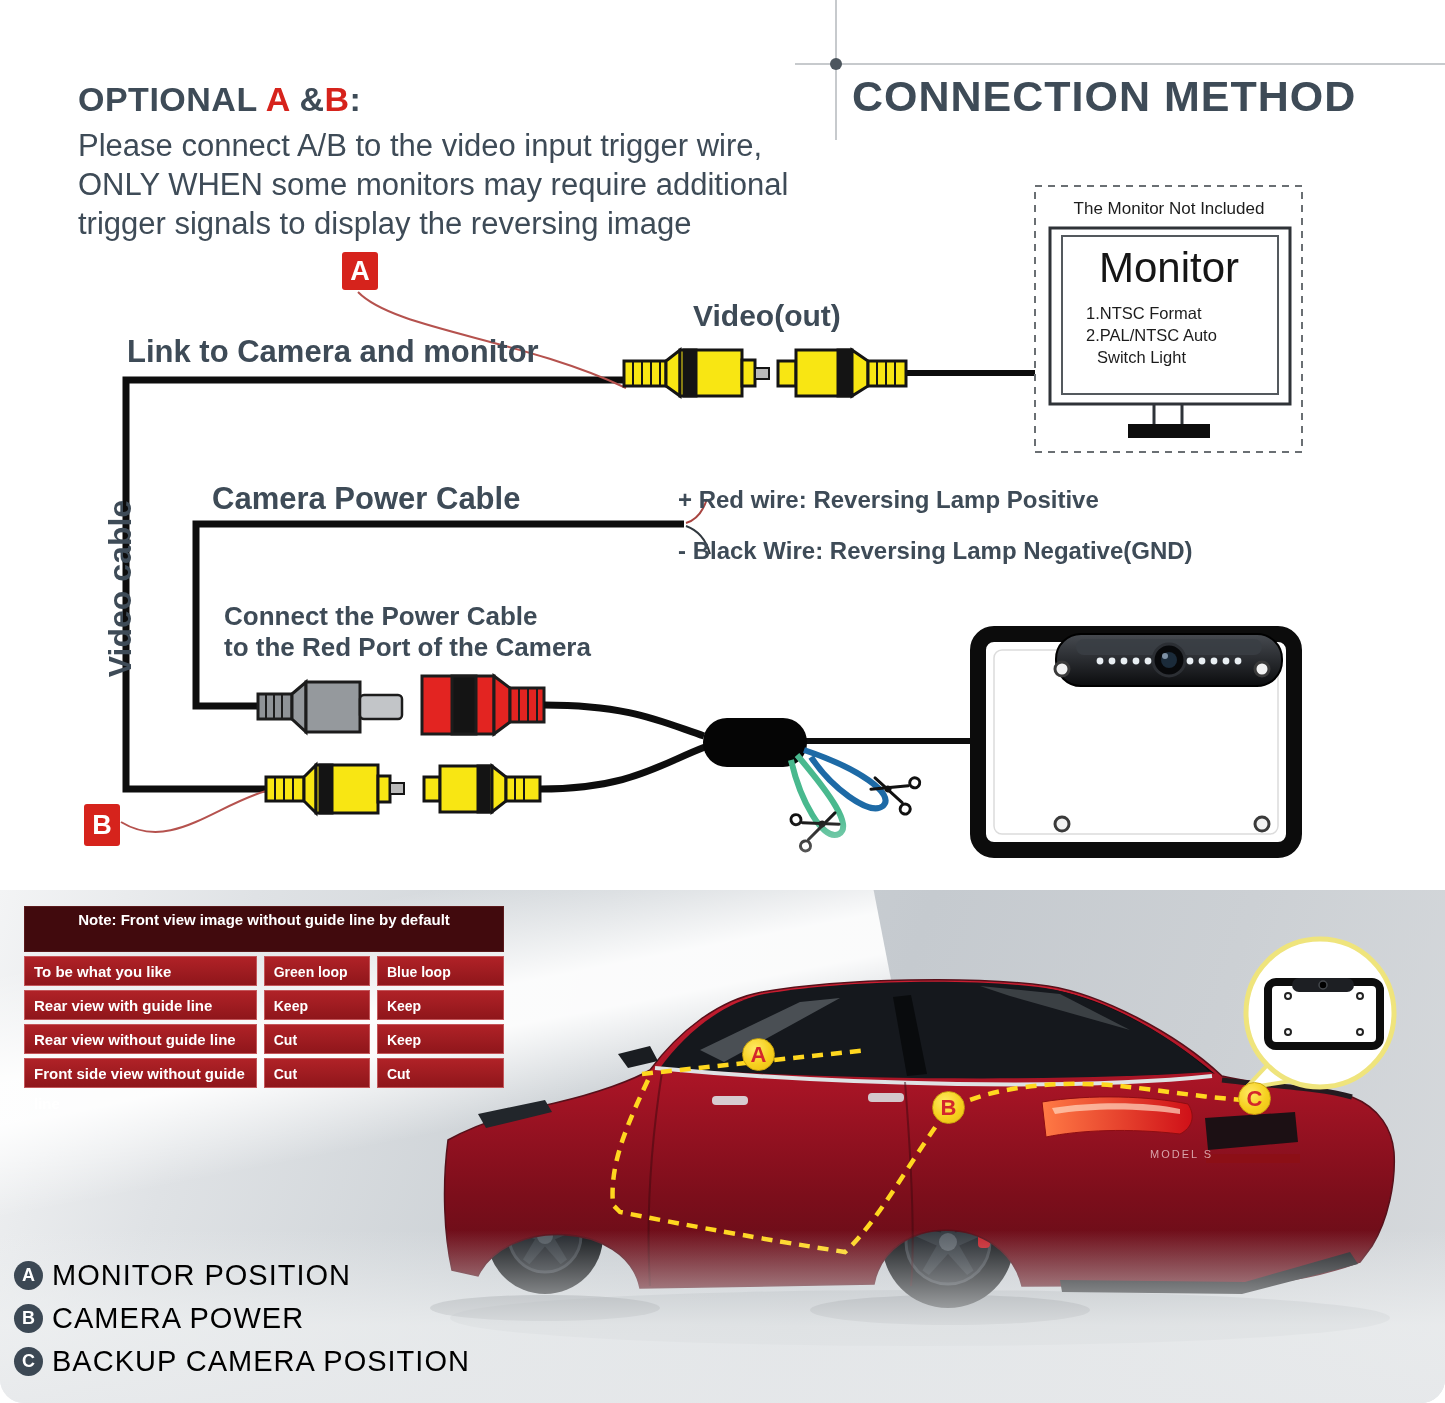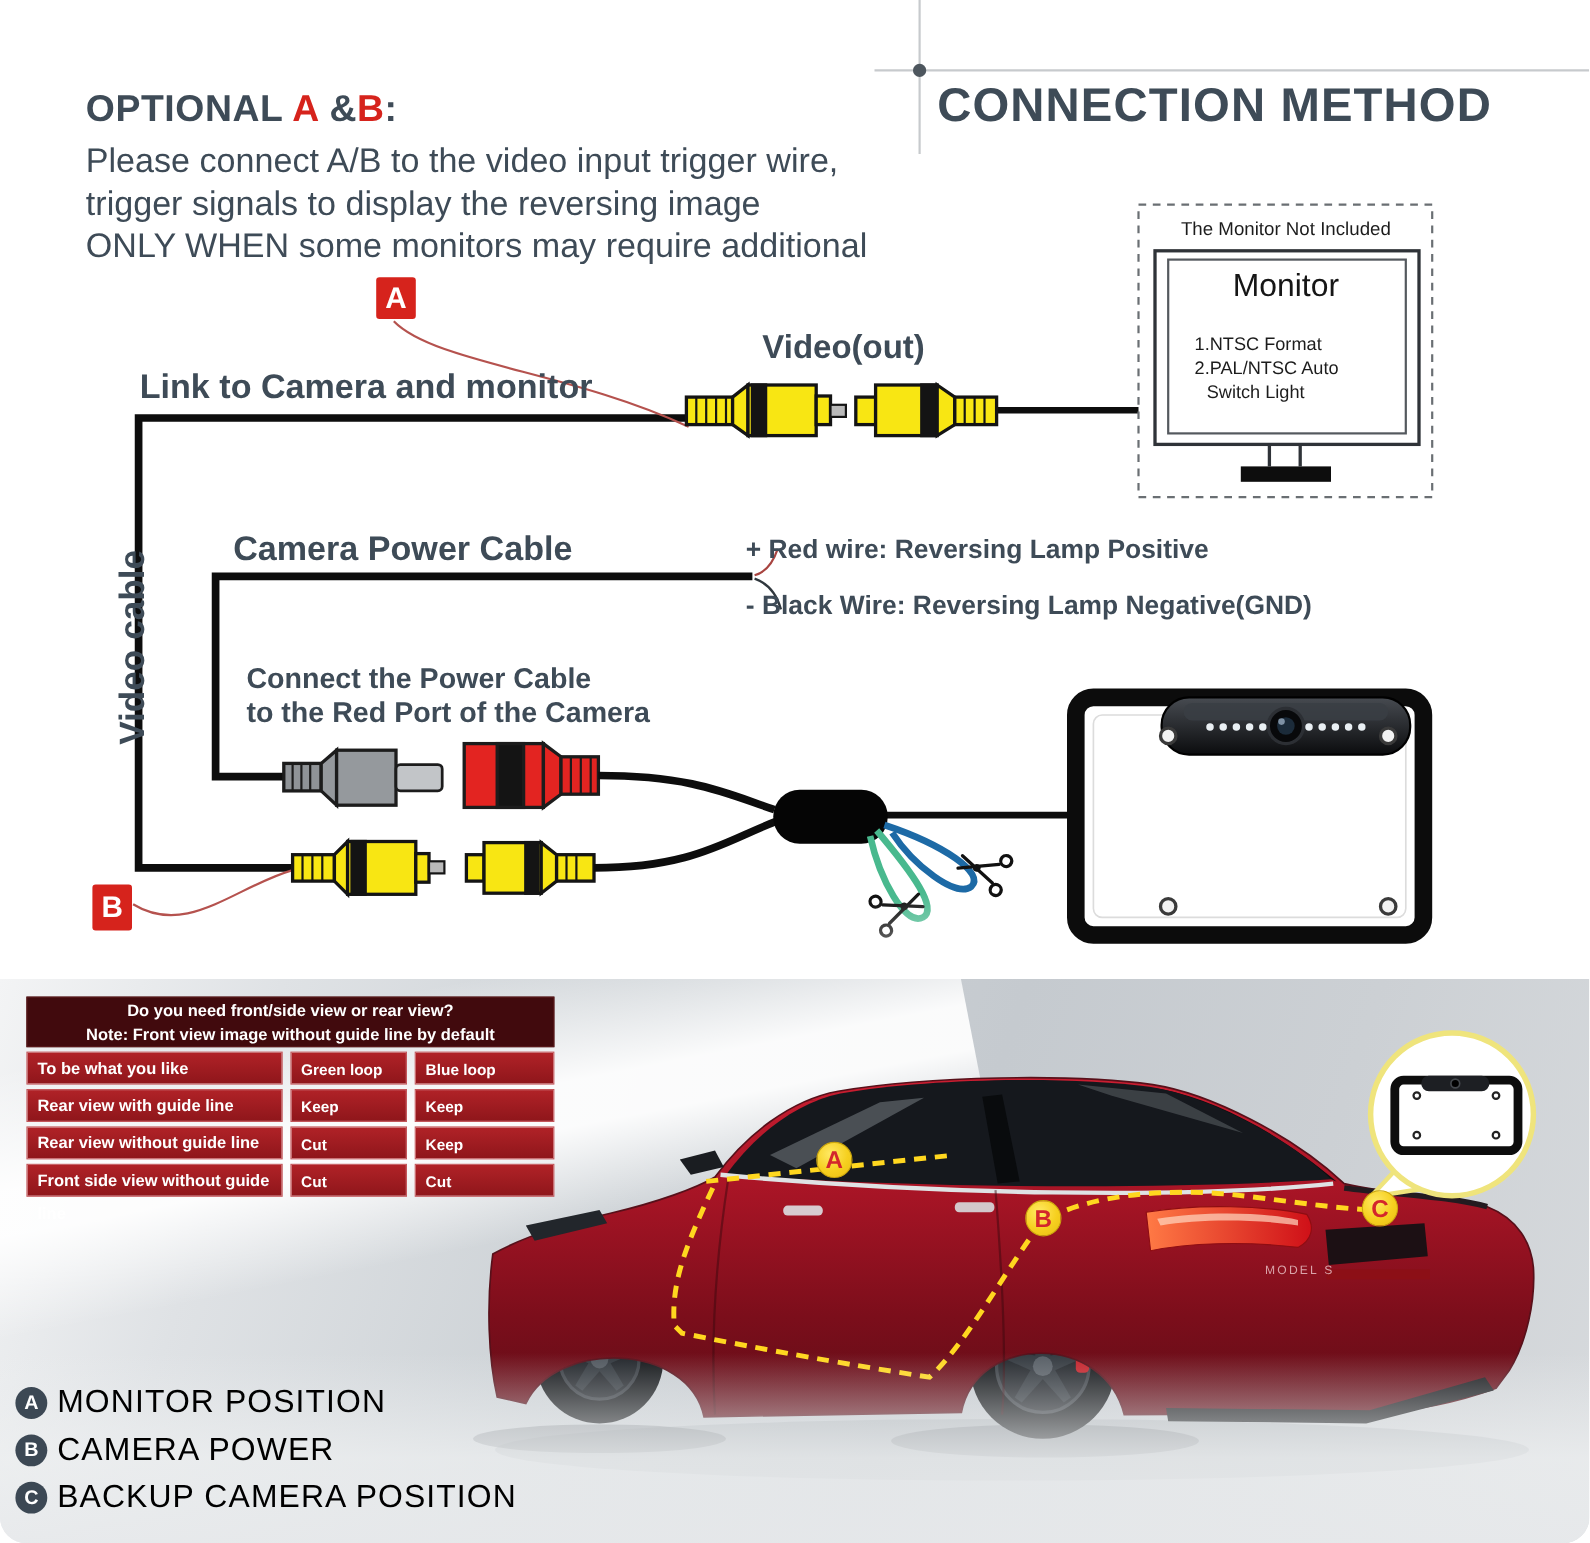--- a/index.html
+++ b/index.html
@@ -231,8 +231,8 @@
   </div>
   <div class="abs opt-body">
     <div>Please connect A/B to the video input trigger wire,</div>
+    <div>ONLY WHEN some monitors may require additional</div>
     <div>trigger signals to display the reversing image</div>
-    <div>ONLY WHEN some monitors may require additional</div>
   </div>
 
   <div class="abs cm-title slate">CONNECTION METHOD</div>

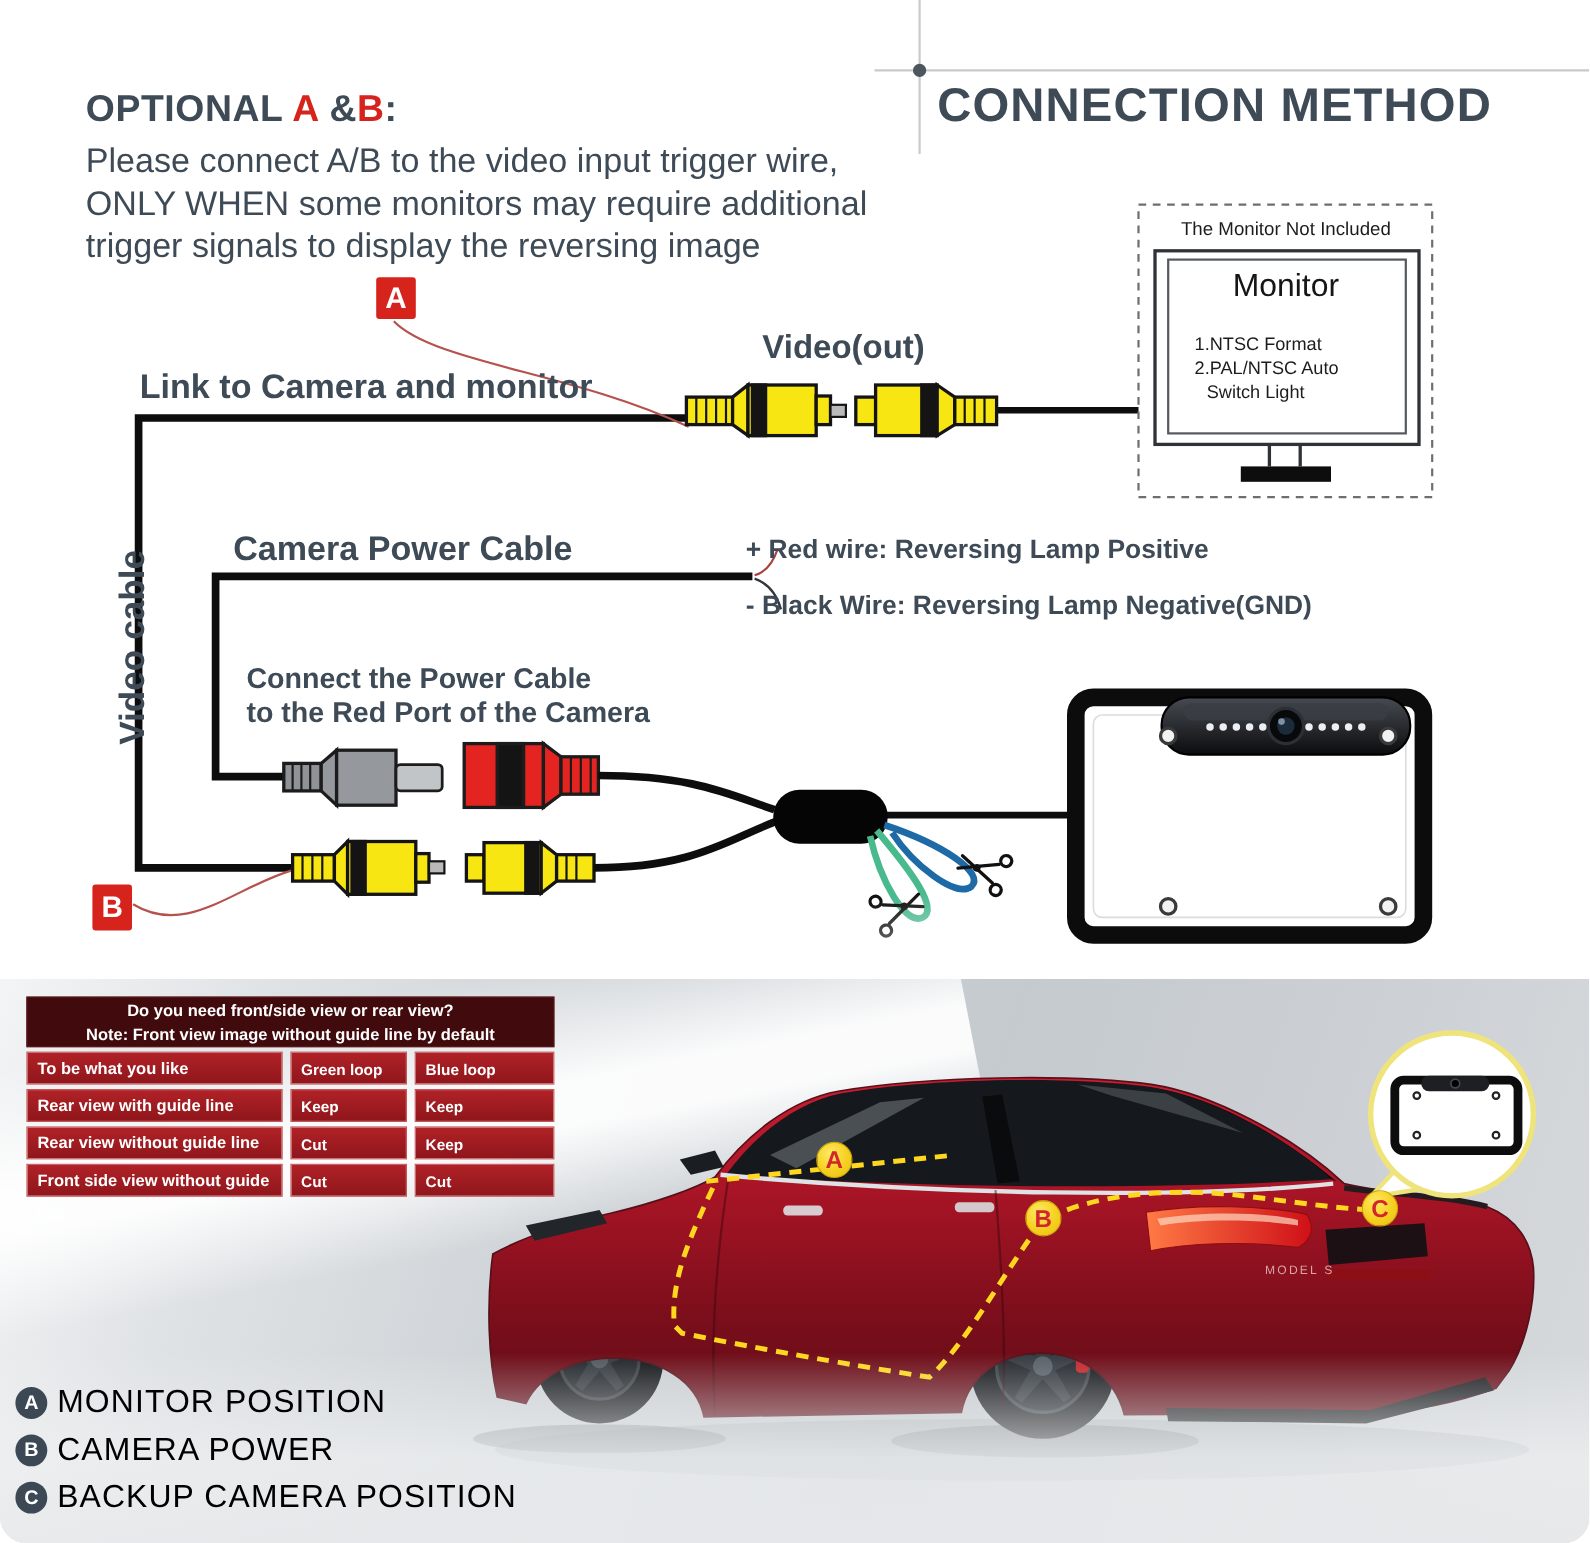--- a/index.html
+++ b/index.html
@@ -29,7 +29,7 @@
   .badge-b { left:84px; top:804px; width:36px; height:42px; line-height:42px; }
 
   .mon-not-incl { left:1036px; top:199px; width:266px; text-align:center; font-size:17px; color:#1c1c1c; }
-  .mon-name { left:1036px; top:244px; width:266px; text-align:center; font-size:29px; color:#161616; }
+  .mon-name { left:1036px; top:244px; width:266px; text-align:center; font-size:42px; color:#161616; }
   .mon-items { left:1086px; top:302px; font-size:16.5px; line-height:22px; color:#1c1c1c; }
   .mon-items .indent { padding-left:11px; }
   .yimu { left:1130px; top:795px; width:85px; text-align:center; font-size:13px; font-weight:bold;

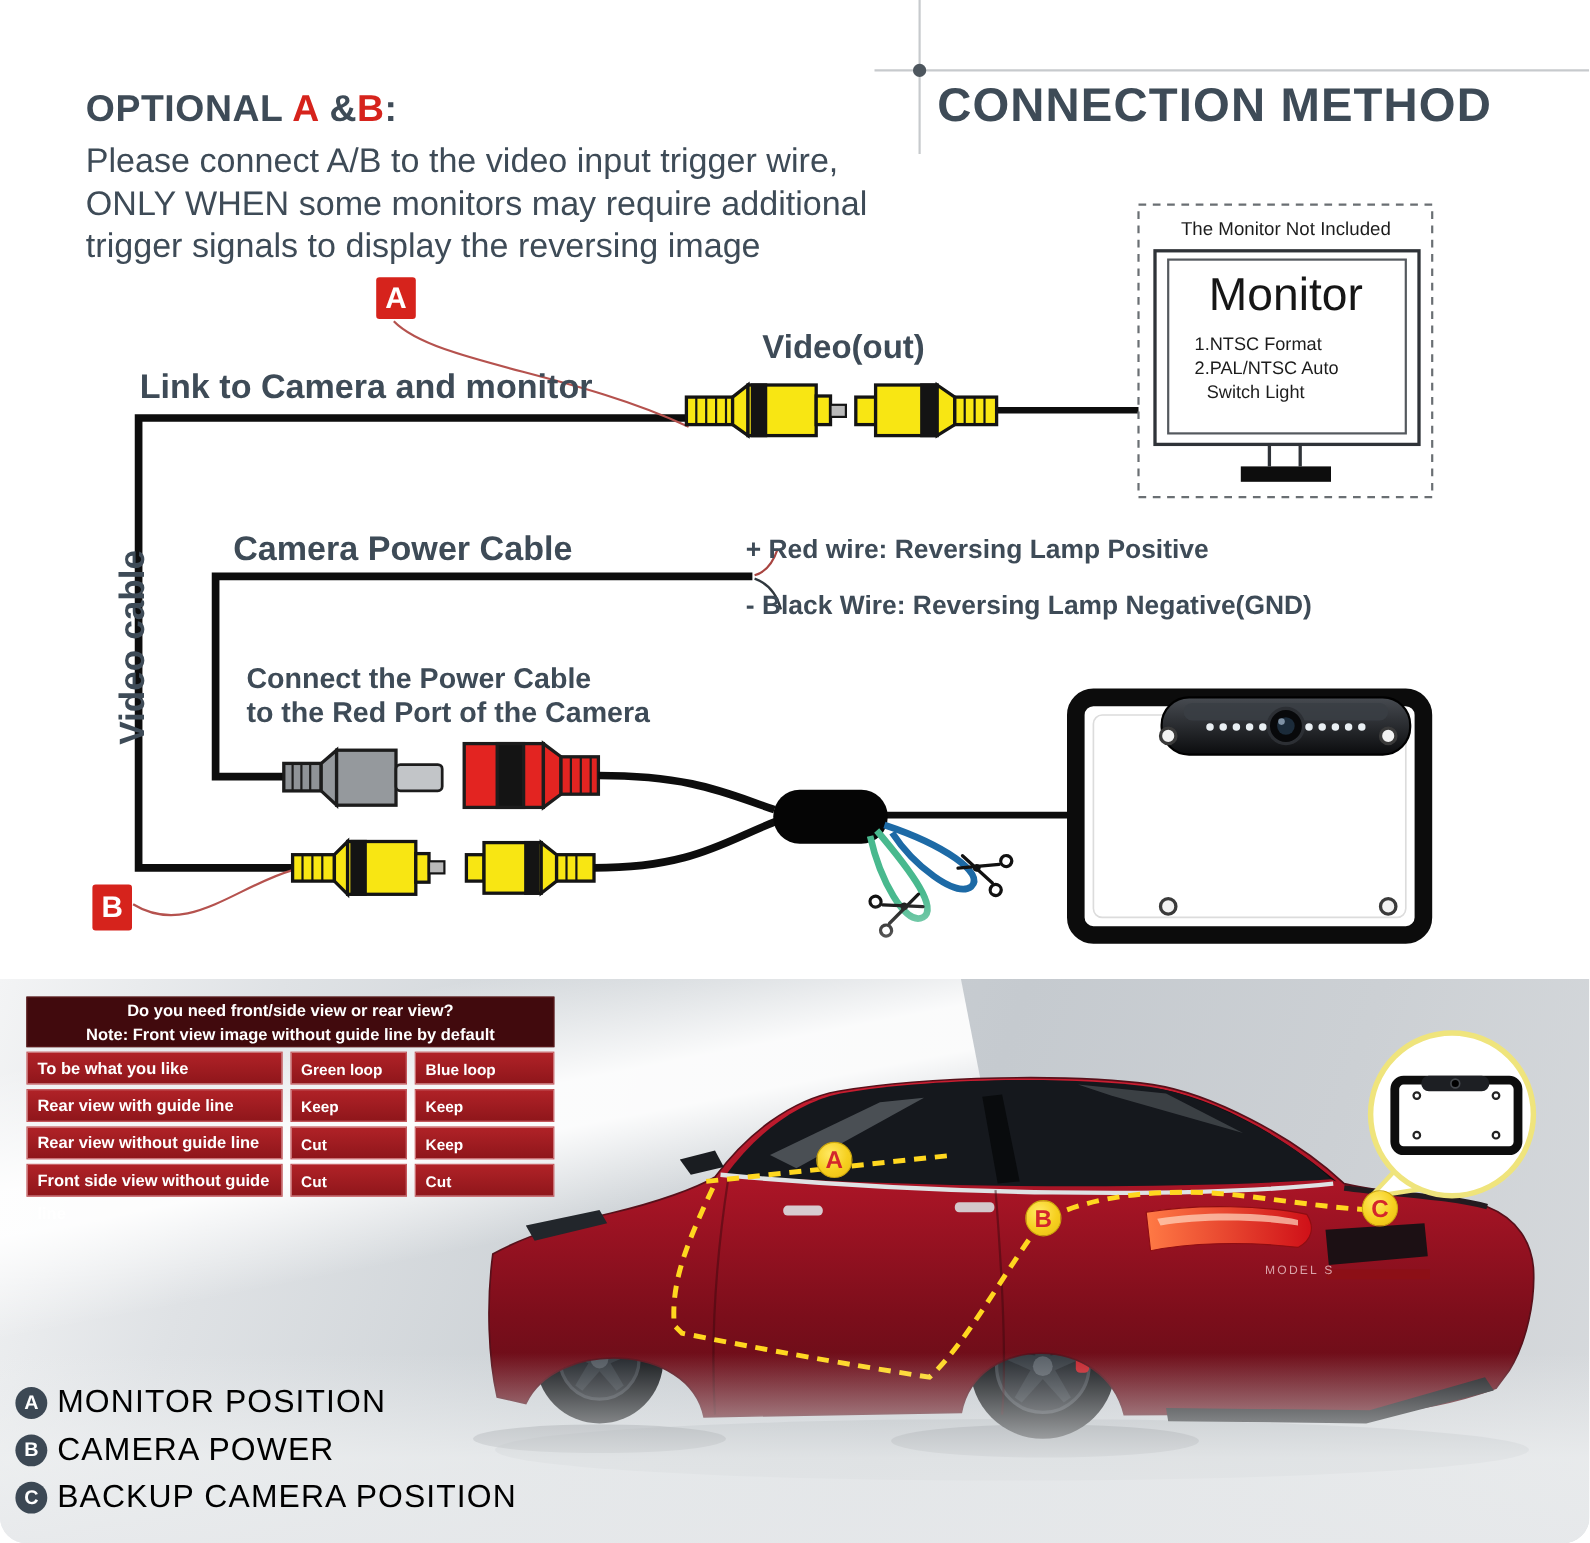--- a/index.html
+++ b/index.html
@@ -374,7 +374,6 @@
 
   <div class="abs cut-table">
     <div class="ct-header">
-      <div>Do you need front/side view or rear view?</div>
       <div>Note: Front view image without guide line by default</div>
     </div>
     <div class="ct-row">

